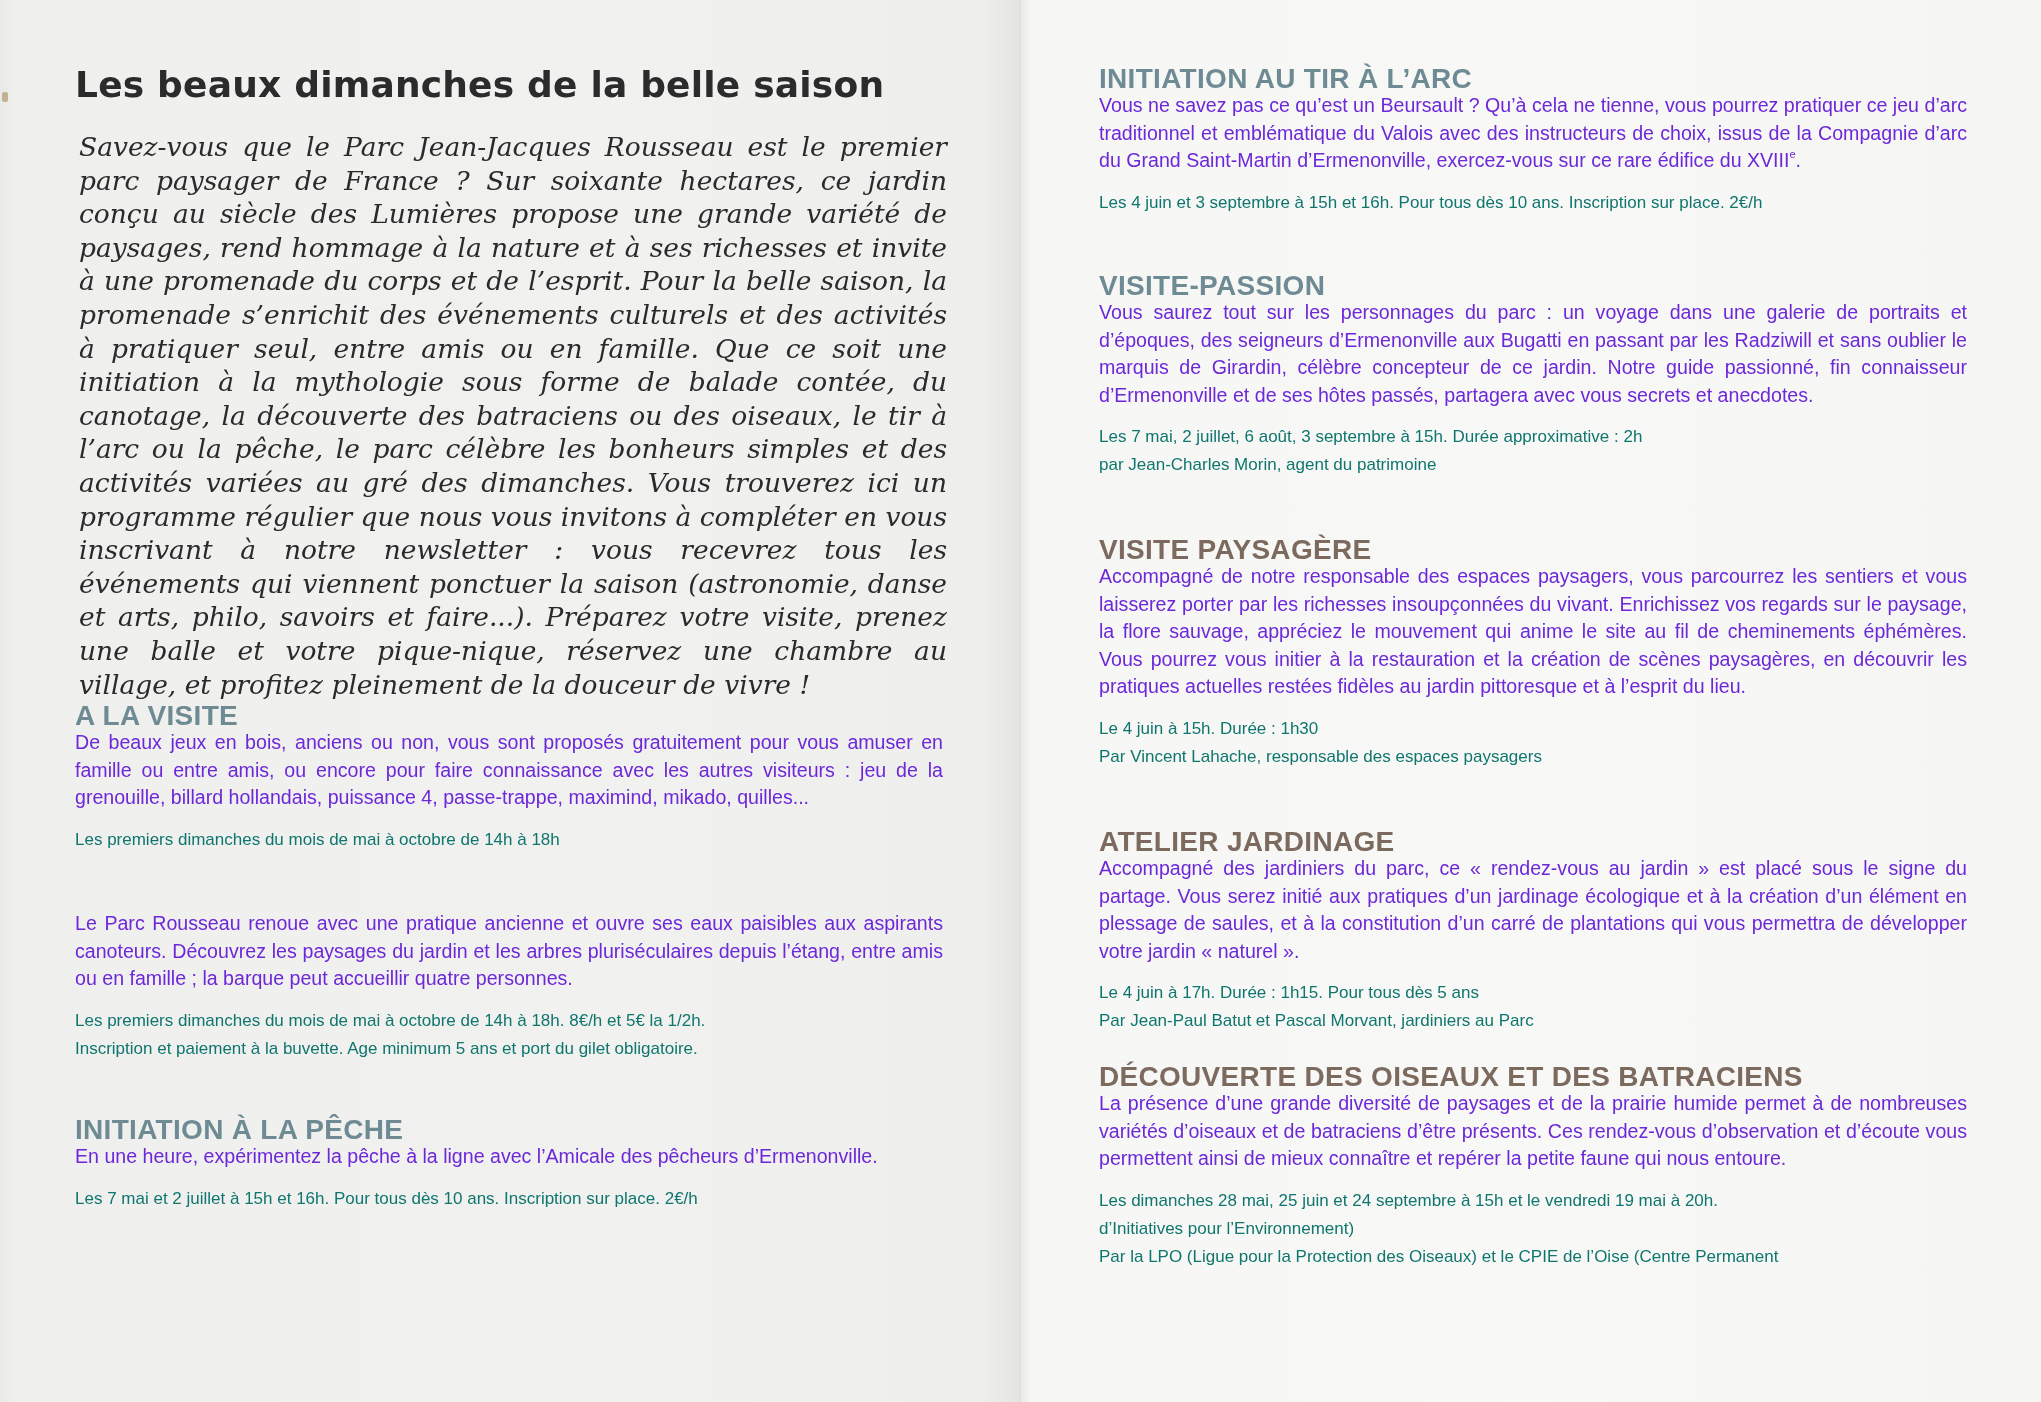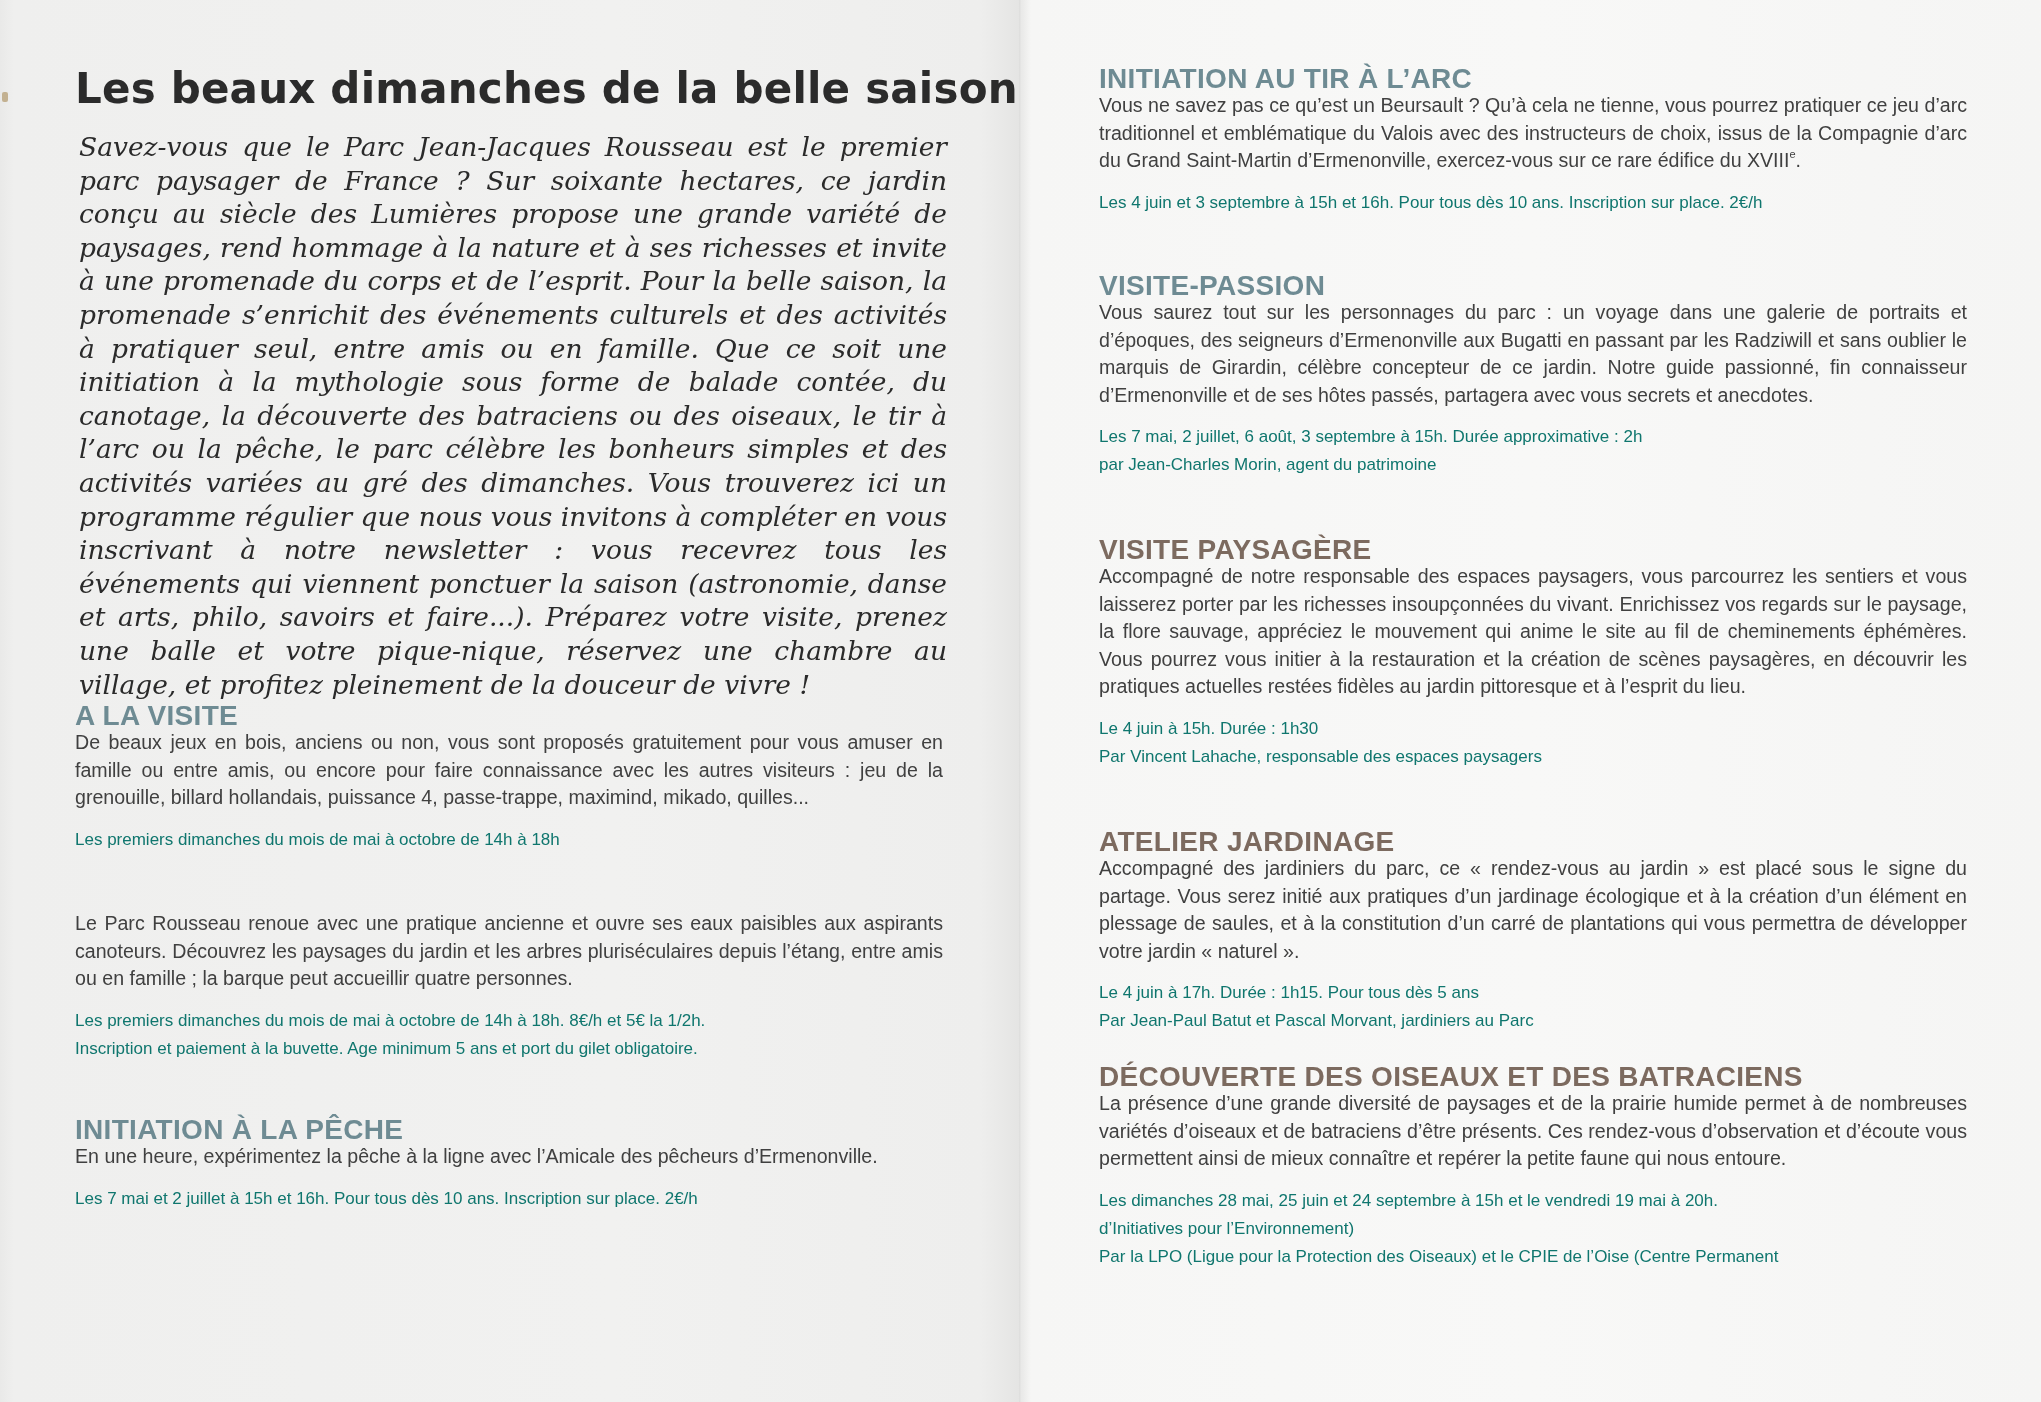--- a/index.html
+++ b/index.html
@@ -69,7 +69,7 @@
     margin: 0;
     font-family: "DejaVu Sans", "Liberation Sans", sans-serif;
     font-weight: bold;
-    font-size: 42px;
+    font-size: 36px;
     letter-spacing: 0.2px;
     color: #2b2b2b;
     white-space: nowrap;

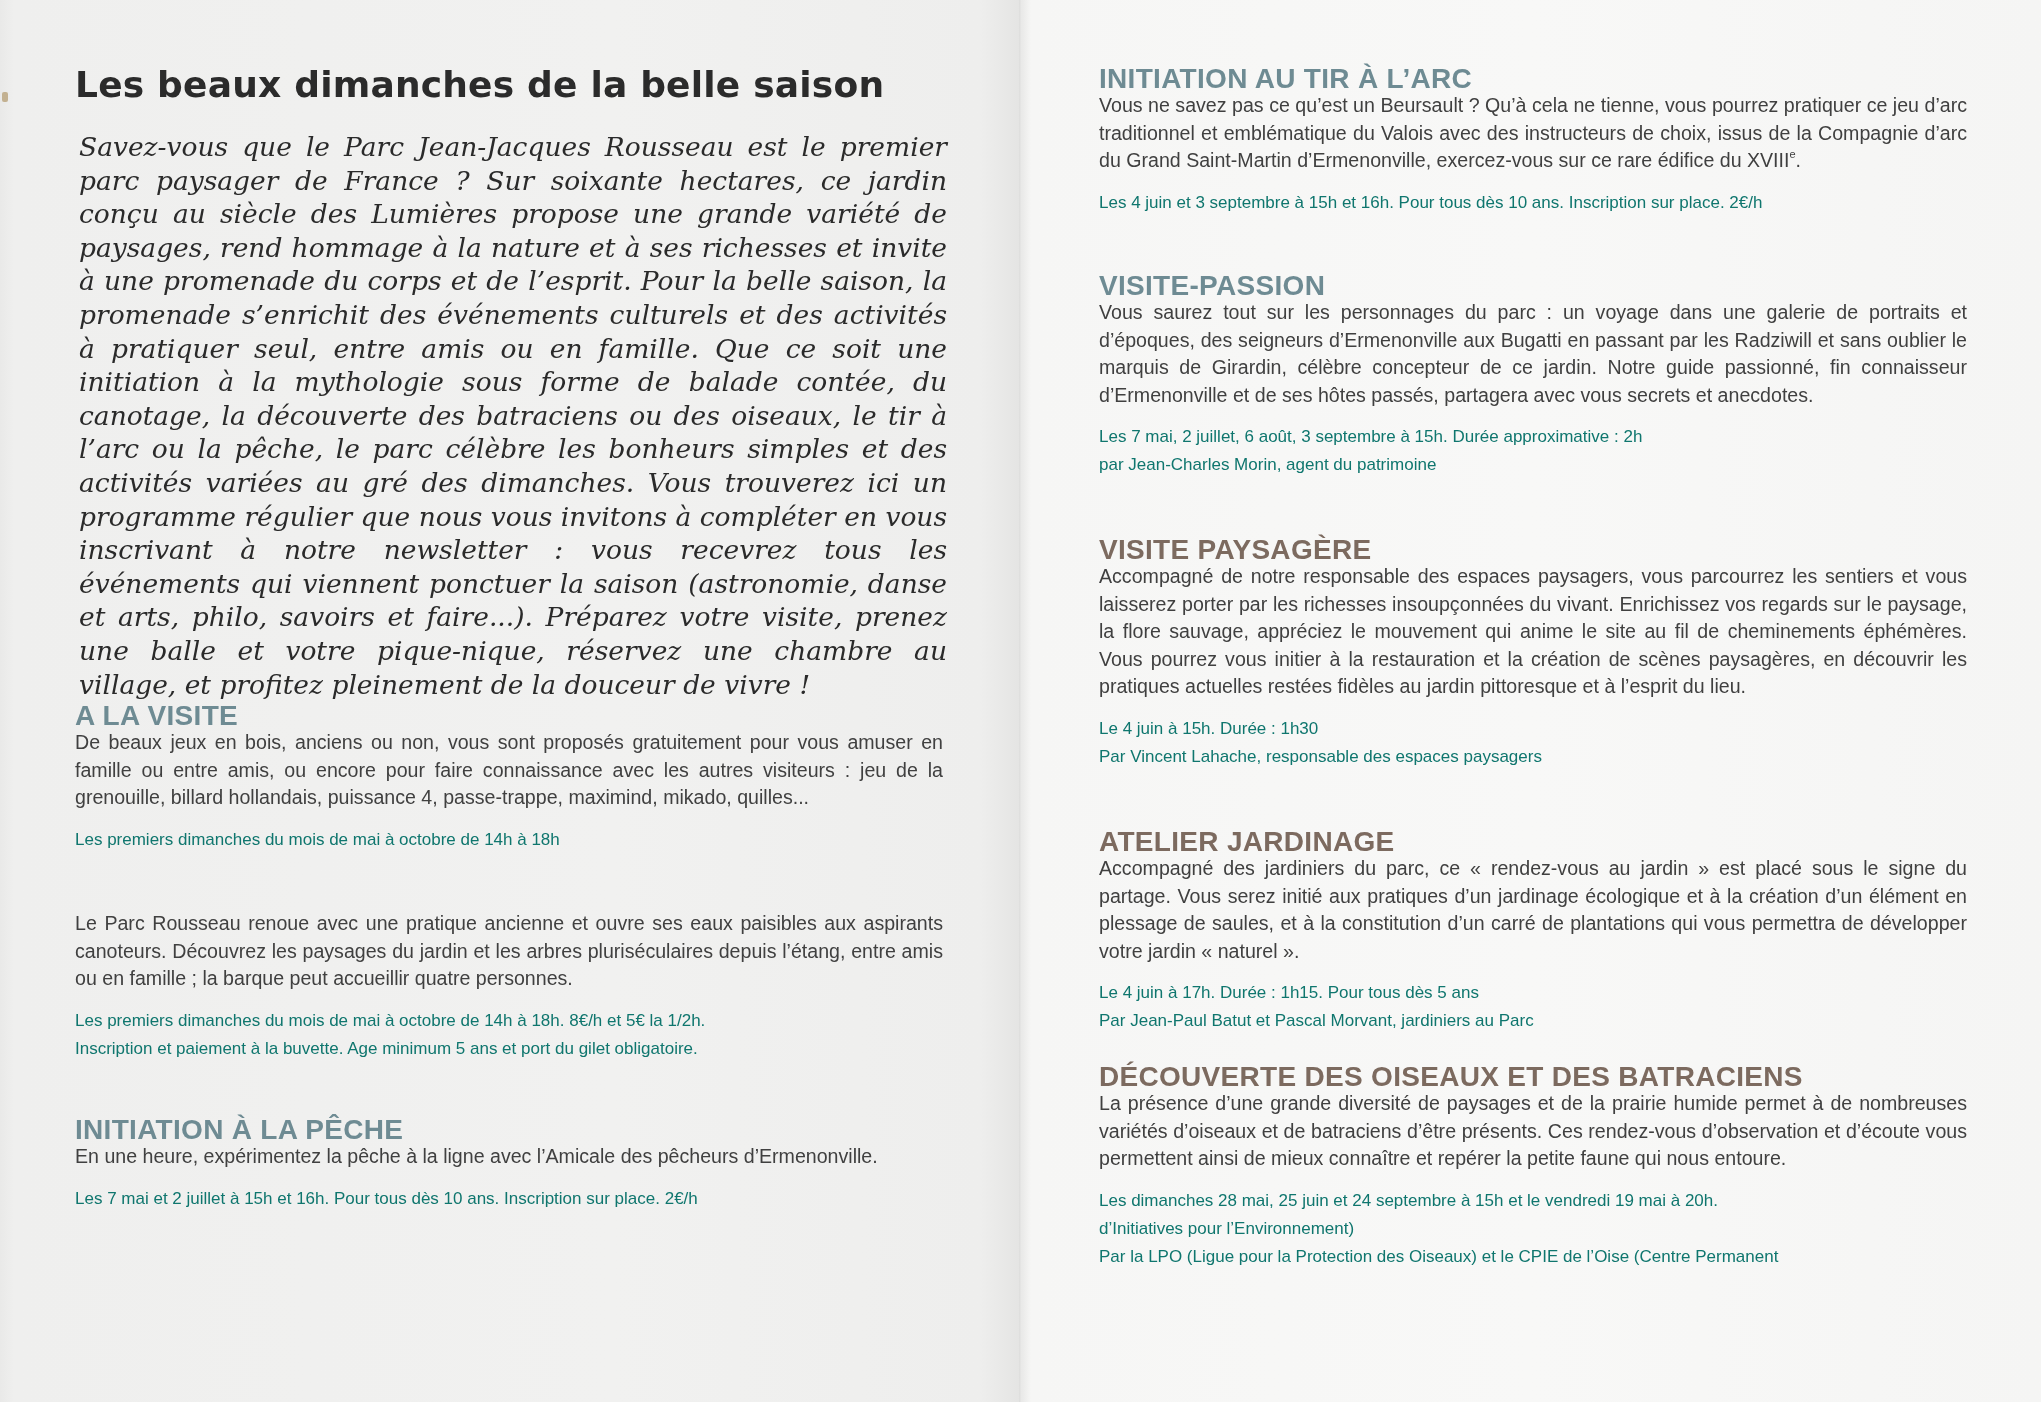--- a/index.html
+++ b/index.html
@@ -111,7 +111,7 @@
     font-size: 19.6px;
     line-height: 27.5px;
     text-align: justify;
-    color: #404040;
+    color: #6d28d9;
   }
   .sec-info {
     margin: 14px 0 0 0;

